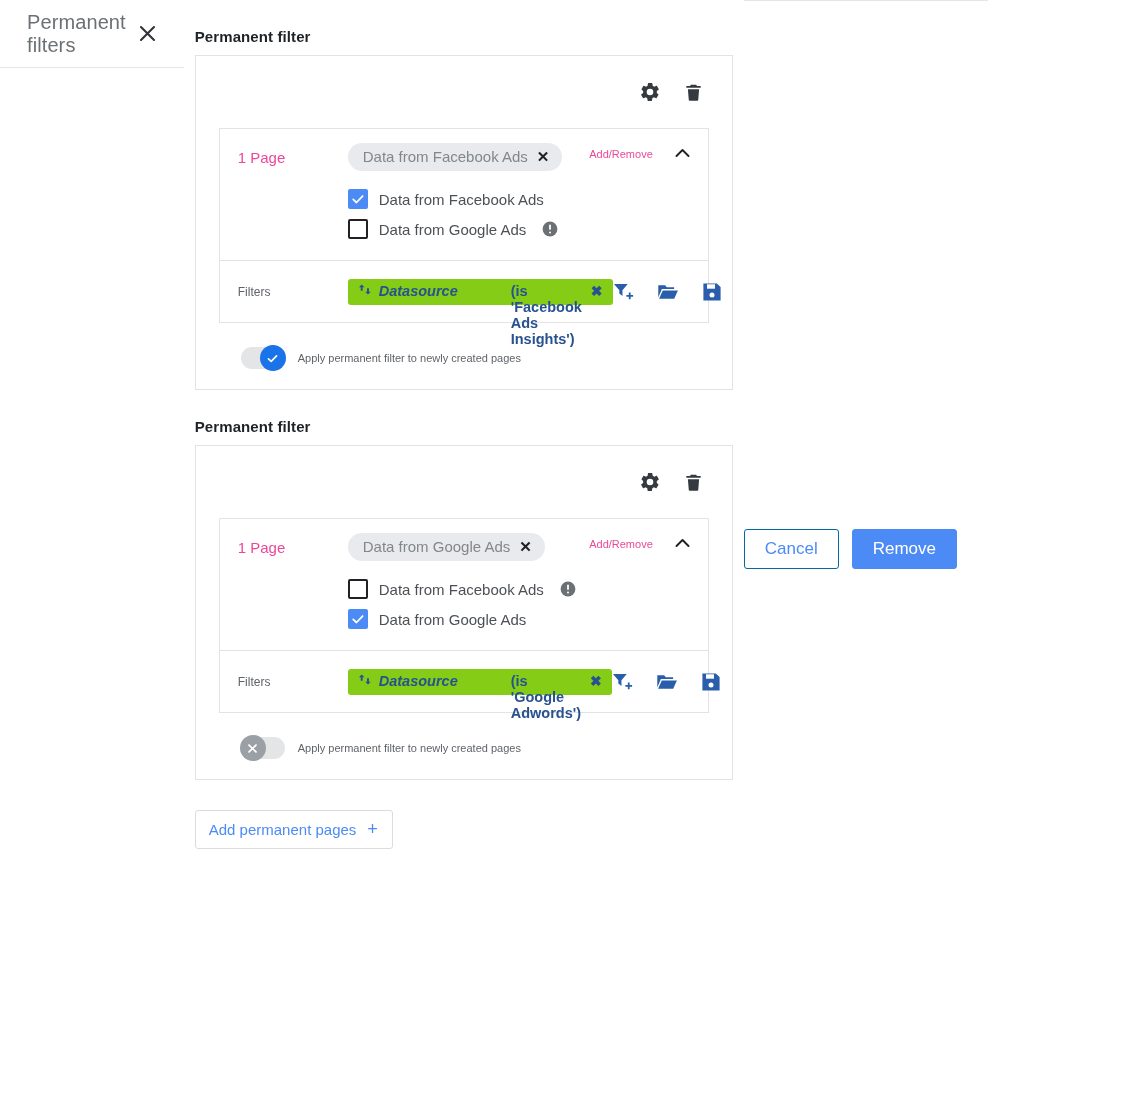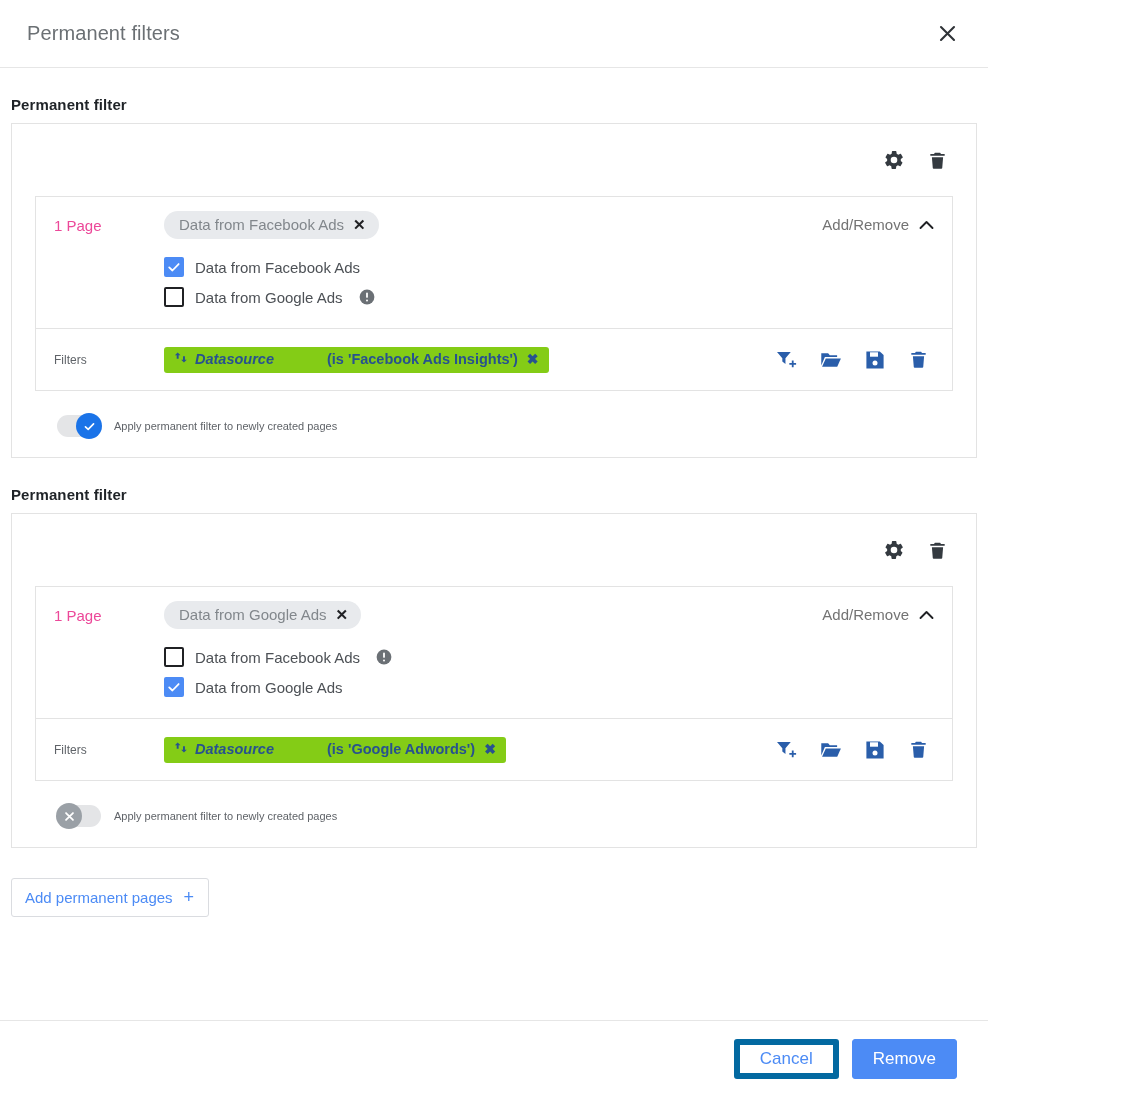--- a/index.html
+++ b/index.html
@@ -16,7 +16,7 @@
     width: 988px; height: 1097px;
     background: #fff;
     display: flex;
-    flex-direction: column;
+    flex-direction: row;
   }
 
   

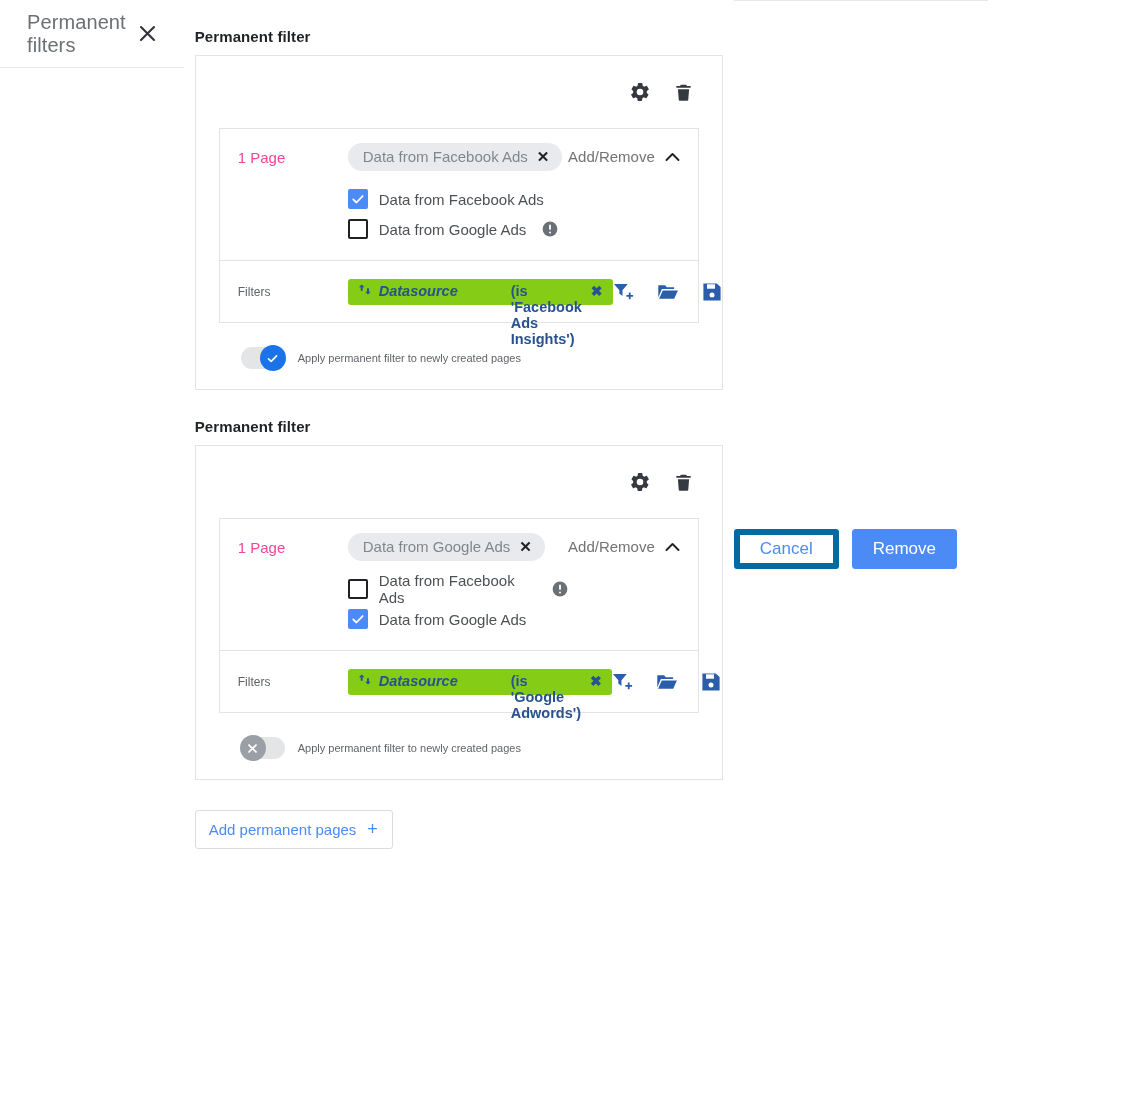--- a/index.html
+++ b/index.html
@@ -133,8 +133,8 @@
   .warn-icon { margin-left: 5px; display:flex; align-items:center; }
 
   .addremove {
-    display: flex; align-items: center; gap: 10px;
-    font-size: 15px; color: #737373;
+    display: flex; align-items: center; gap: 22px;
+    font-size: 11px; color: #ec4899;
     cursor: pointer;
     padding-top: 5px;
     white-space: nowrap;

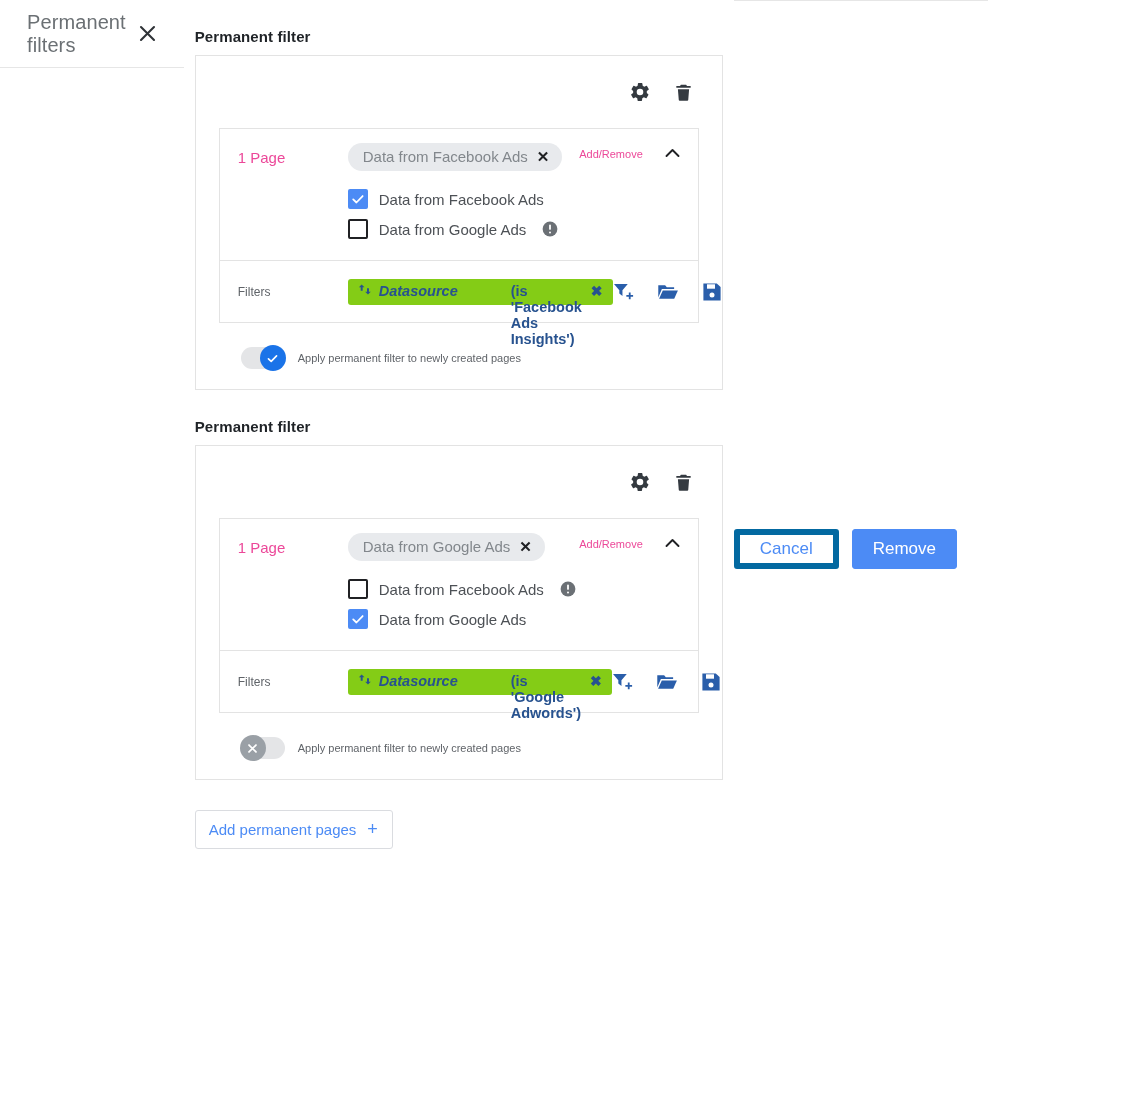--- a/index.html
+++ b/index.html
@@ -240,7 +240,7 @@
     justify-content: center;
     cursor: pointer;
   }
-  .btn-cancel { background: #fff; border: 6px solid #0369a1; color: #4c8bf5; }
+  .btn-cancel { background: #fff; border: 1px solid #0369a1; color: #4c8bf5; }
   .btn-apply { background: #4c8bf5; border: 1px solid #4c8bf5; color: #fff; }
 </style>
 </head>

